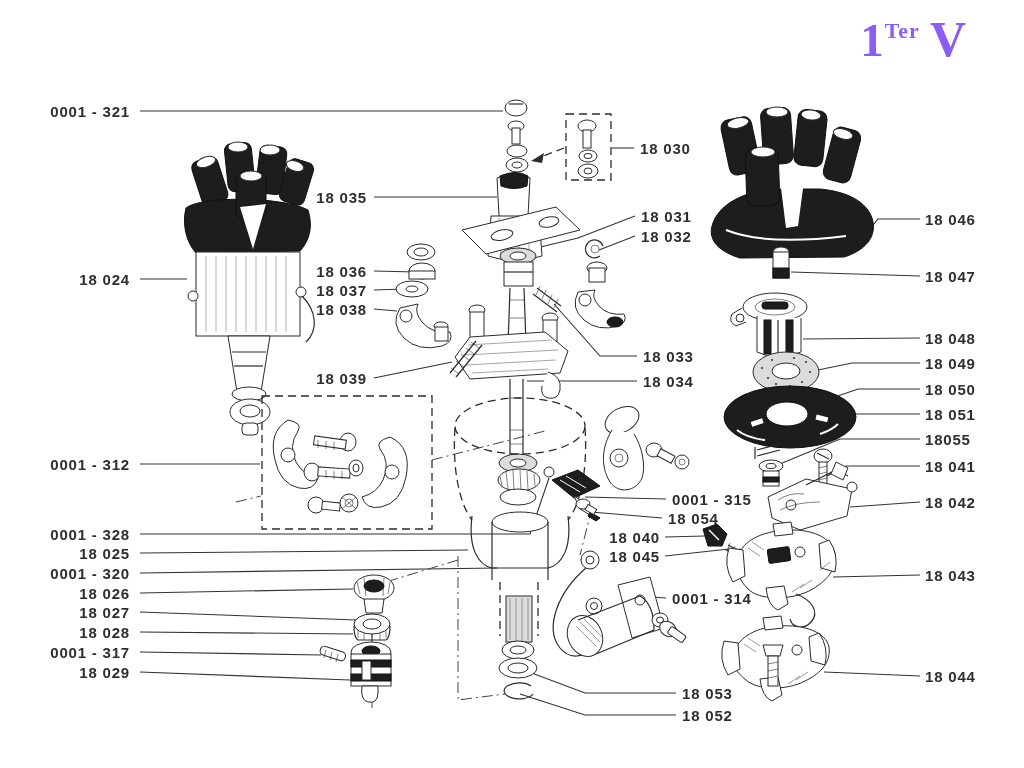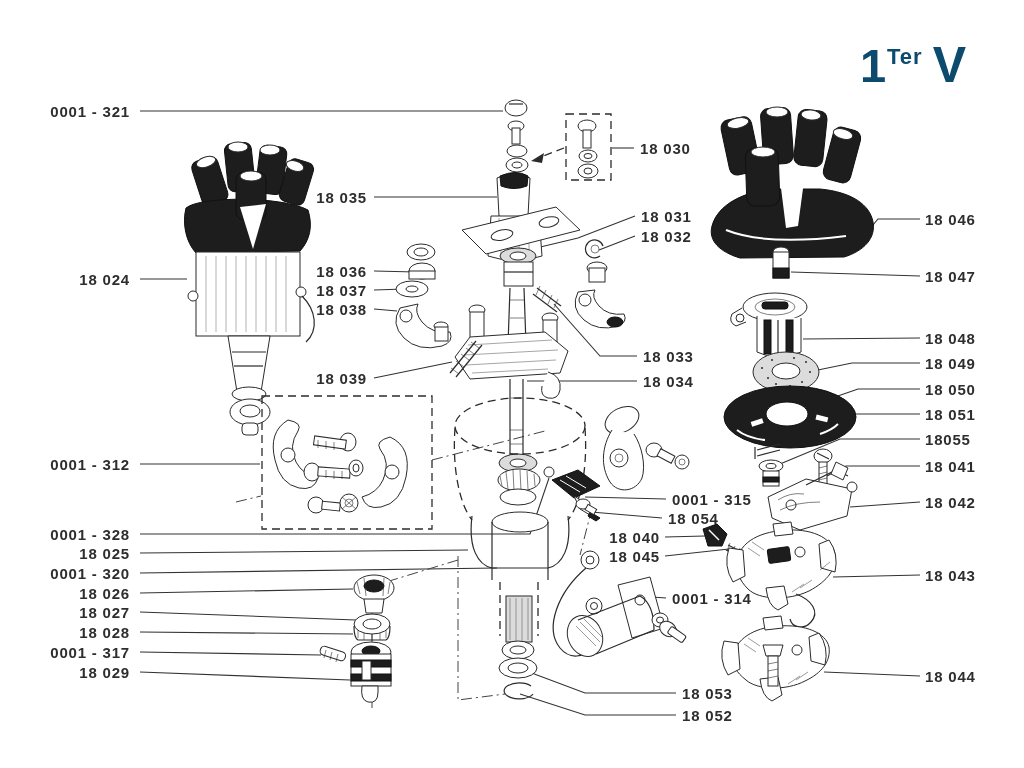--- a/index.html
+++ b/index.html
@@ -5,8 +5,8 @@
   html,body{margin:0;padding:0;background:#e9e9e9;}
   #page{position:relative;width:1024px;height:768px;background:#ffffff;overflow:hidden;
         font-family:"Liberation Sans",sans-serif;}
-  #plate-title{position:absolute;top:10px;right:58px;color:#0c4a6e;white-space:nowrap;
-        font-family:Liberation Sans, sans-serif;font-weight:700;margin-top:26px;}
+  #plate-title{position:absolute;top:10px;right:58px;color:#8b5cf6;white-space:nowrap;
+        font-family:Liberation Serif, serif;font-weight:700;}
   #plate-title .t-num{font-size:47px;letter-spacing:1px;}
   #plate-title .t-sup{font-size:22px;vertical-align:18px;letter-spacing:1px;}
   #plate-title .t-ser{font-size:50px;margin-left:10px;}

